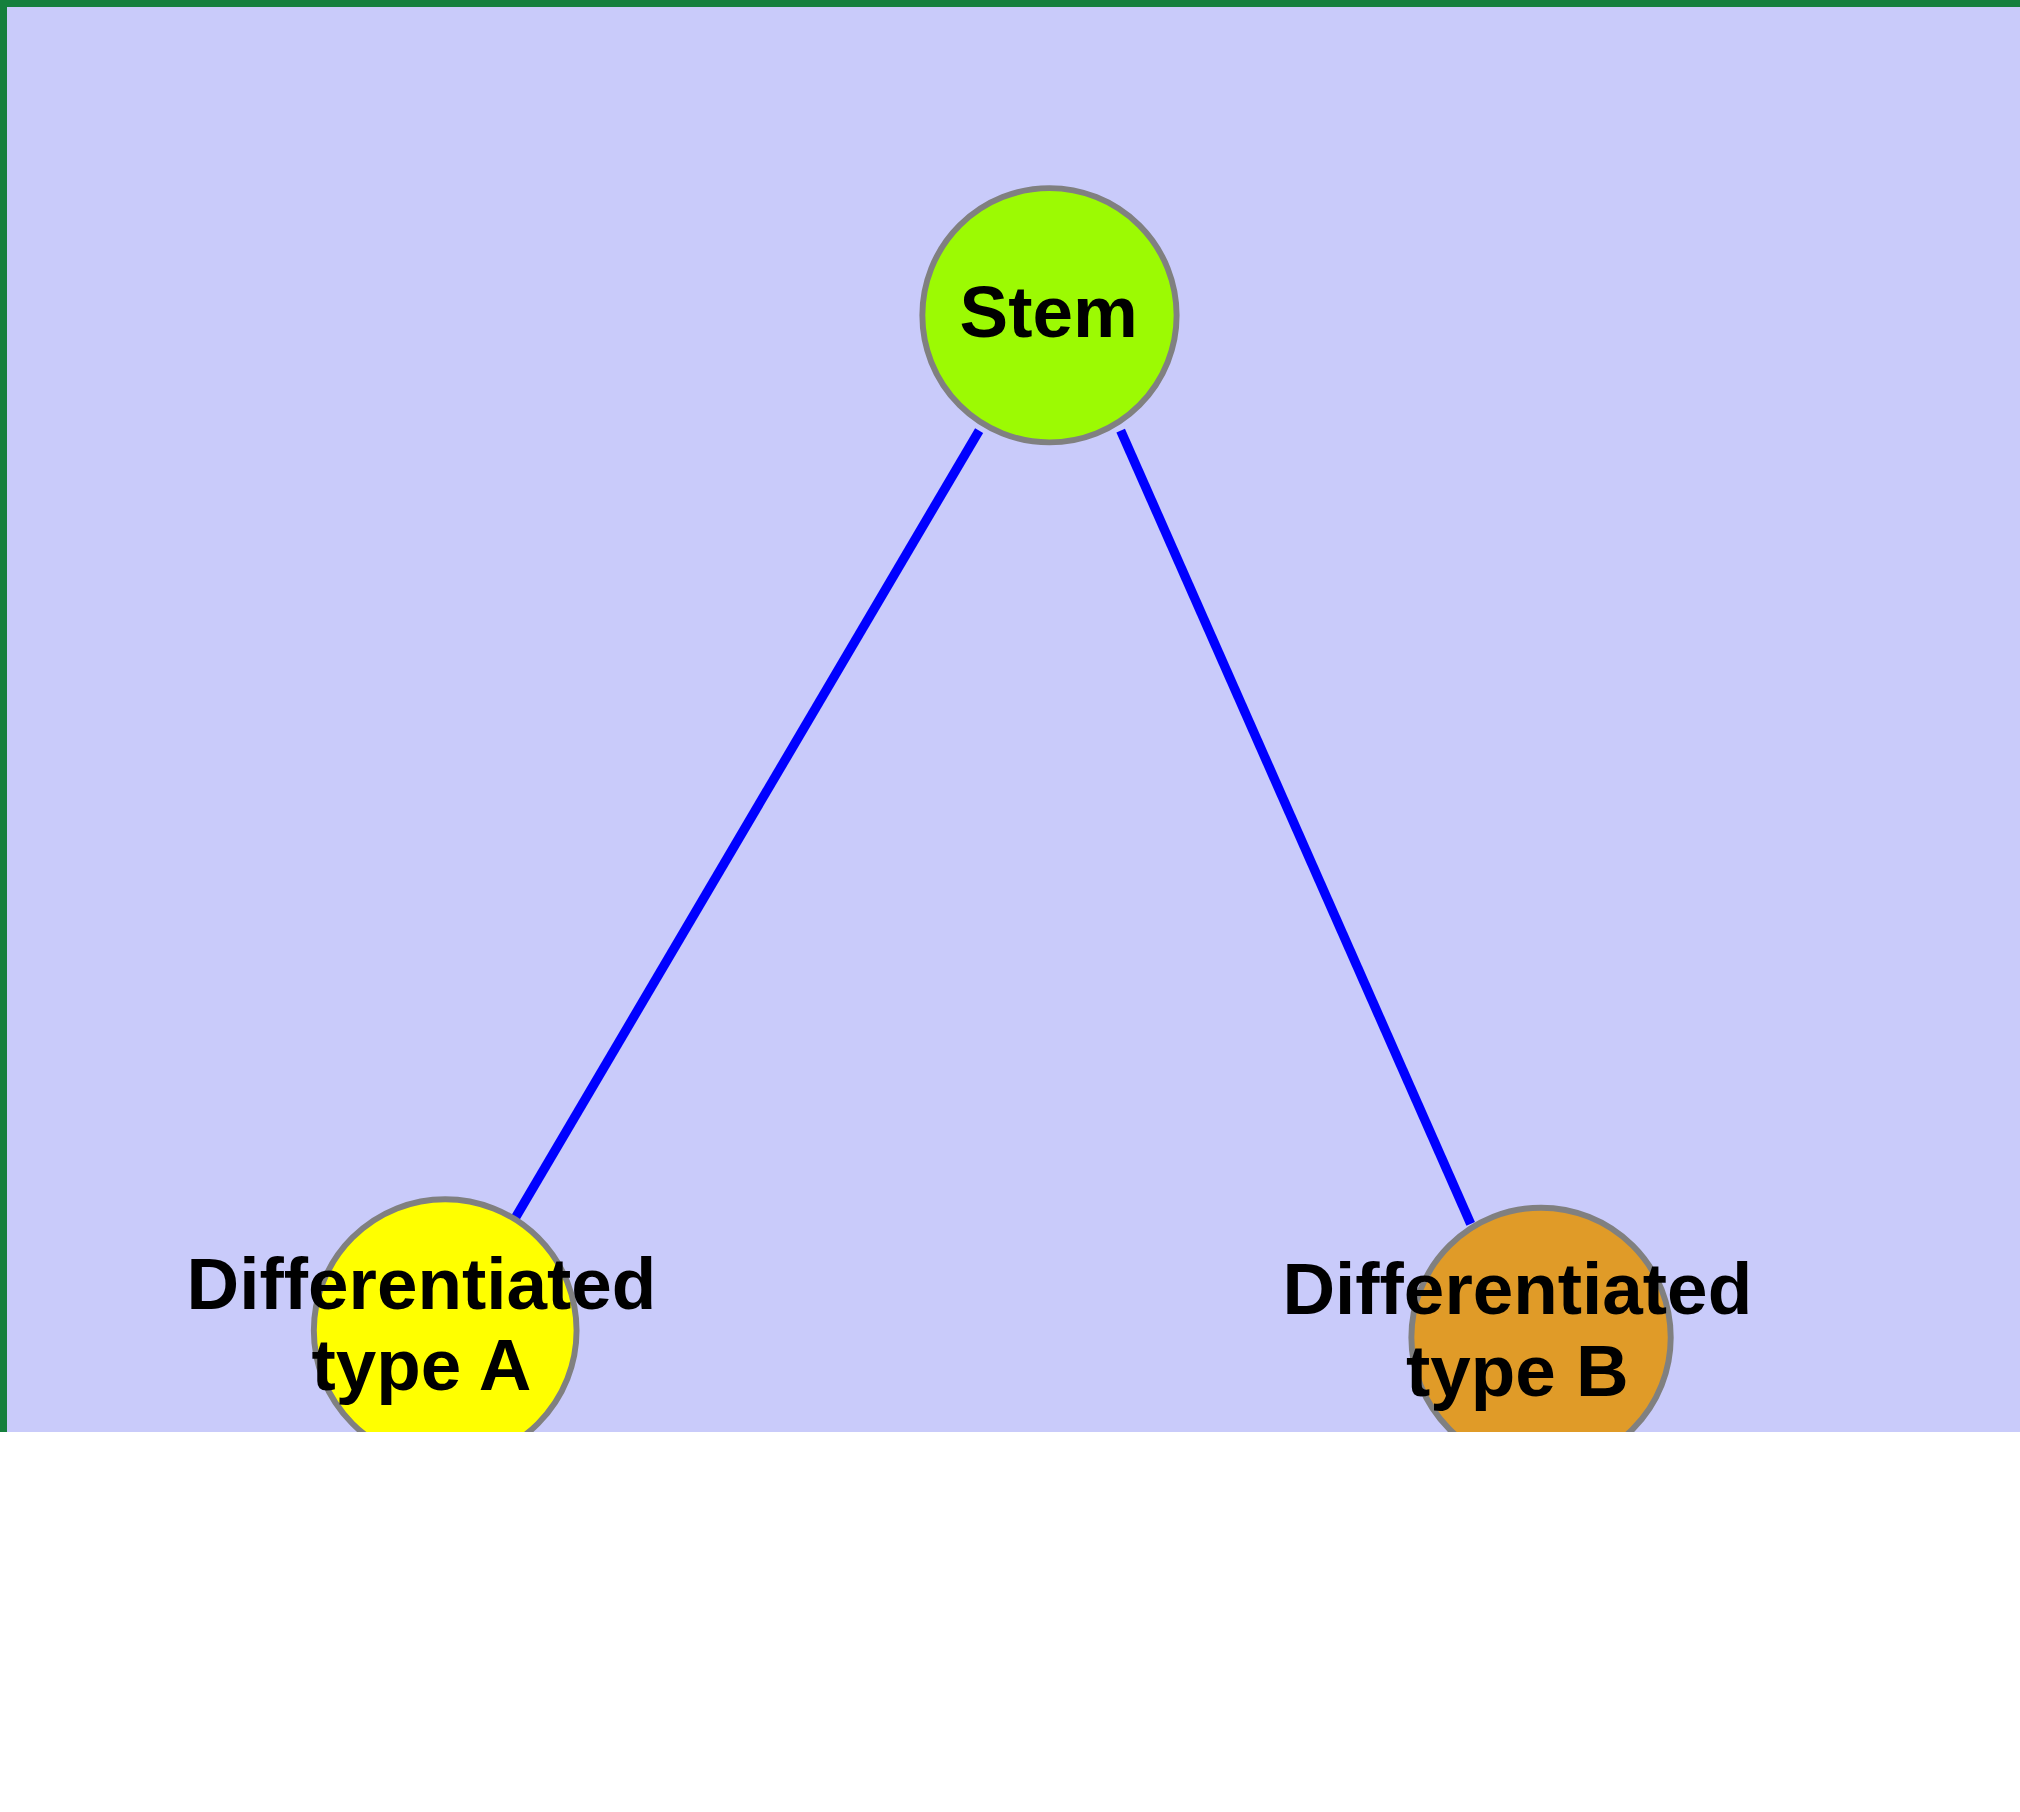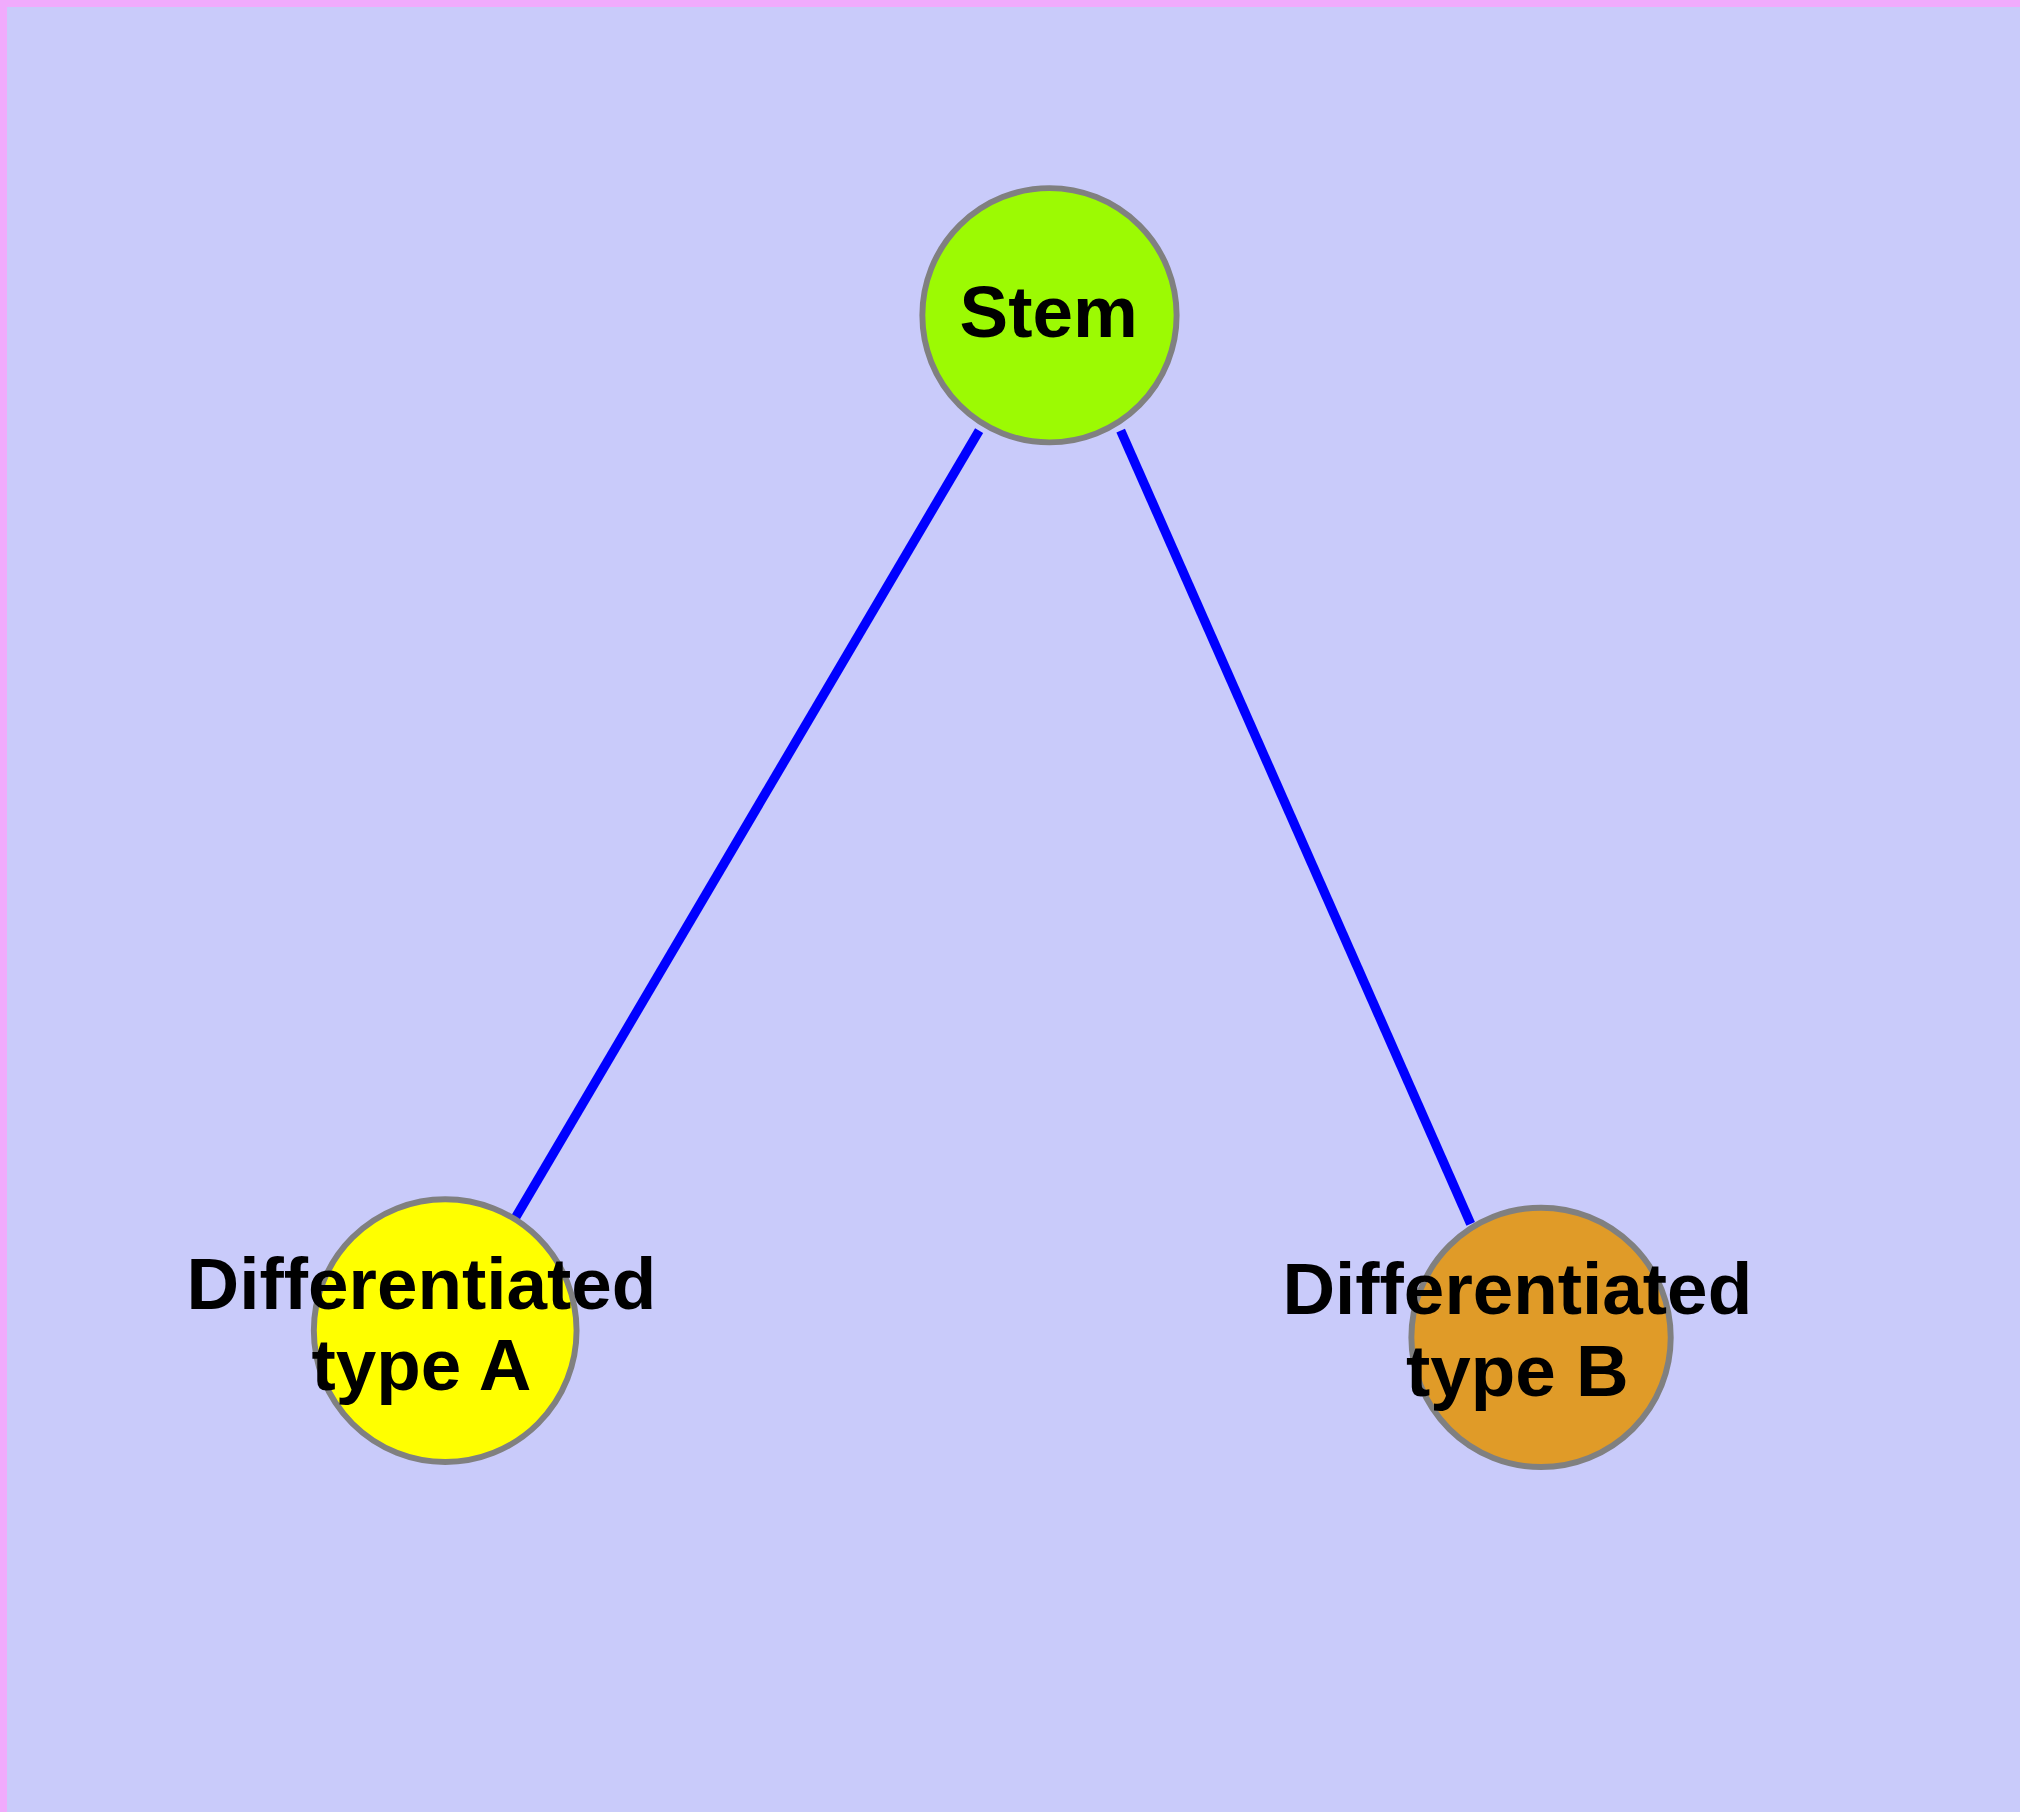--- a/index.html
+++ b/index.html
@@ -11,8 +11,8 @@
   #canvas {
     position: relative;
     width: 2021px;
-    height: 1812px;
-    background: #f0abfc;
+    height: 1432px;
+    background: #15803d;
     overflow: hidden;
     font-family: "Liberation Sans", "DejaVu Sans", sans-serif;
   }

